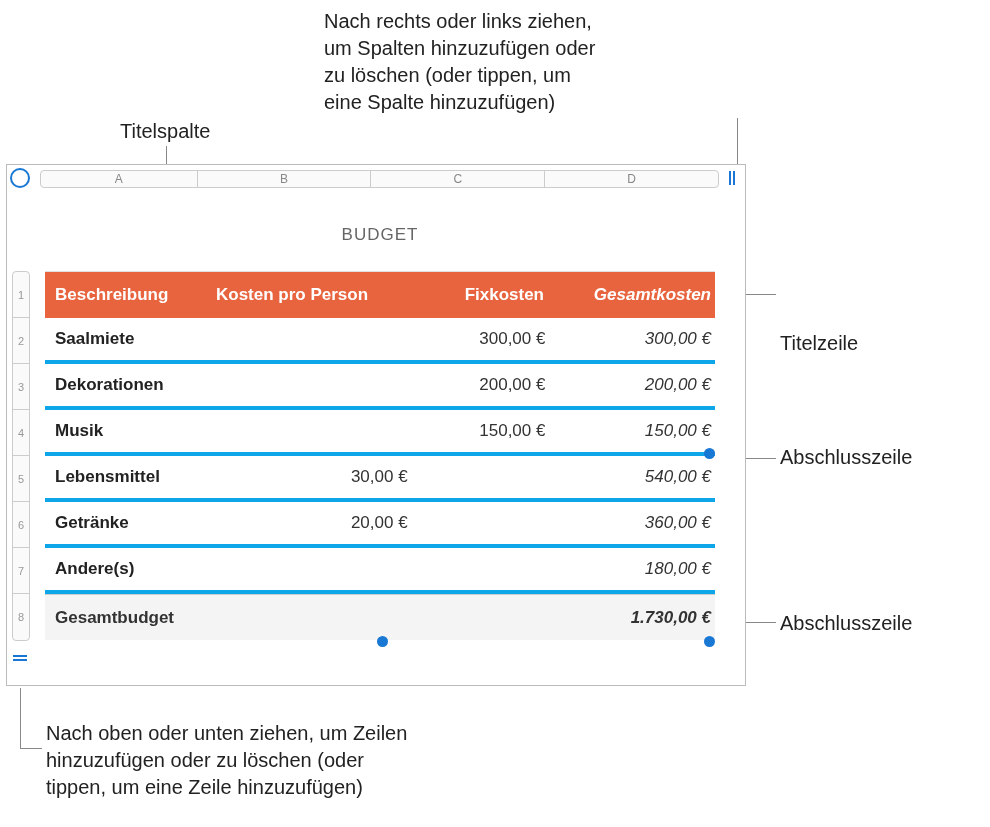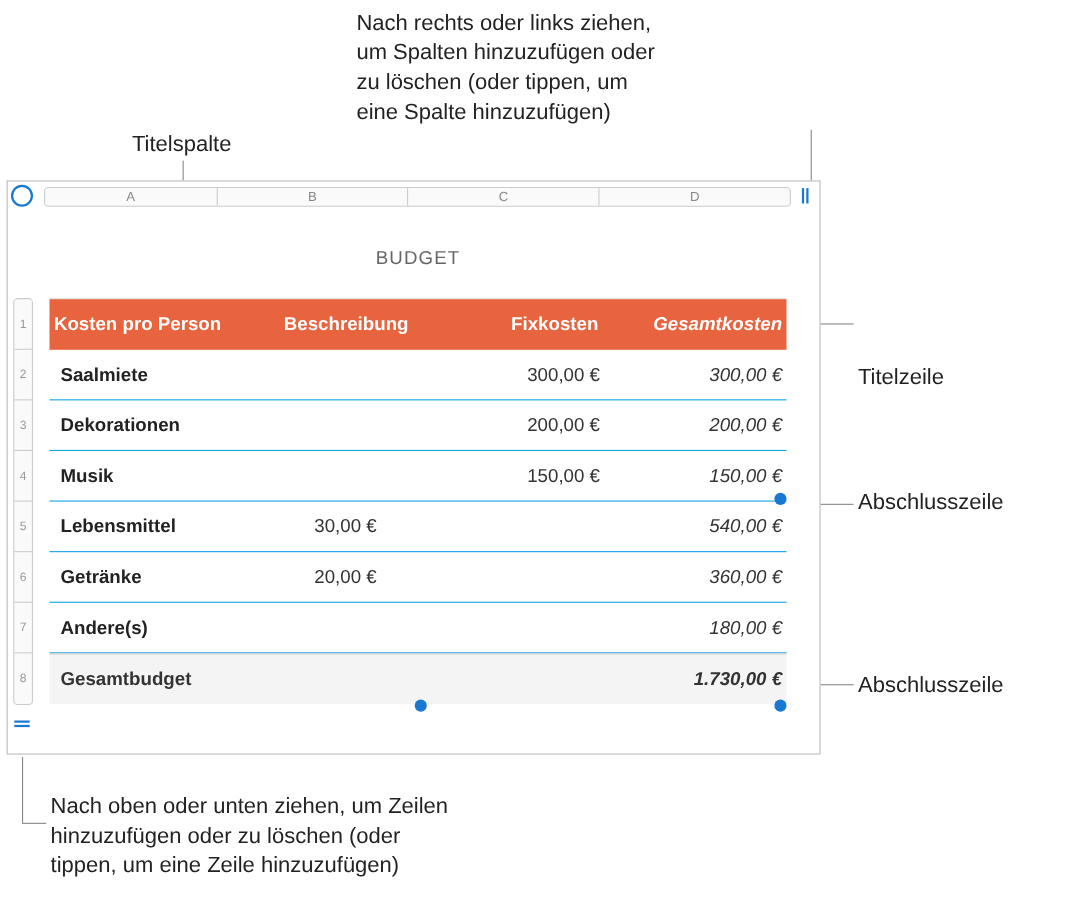--- a/index.html
+++ b/index.html
@@ -225,8 +225,8 @@
 
   <div class="tbl">
     <div class="r header">
+      <div class="c c0">Beschreibung</div>
       <div class="c c1">Kosten pro Person</div>
-      <div class="c c0">Beschreibung</div>
       <div class="c c2">Fixkosten</div>
       <div class="c c3">Gesamtkosten</div>
     </div>

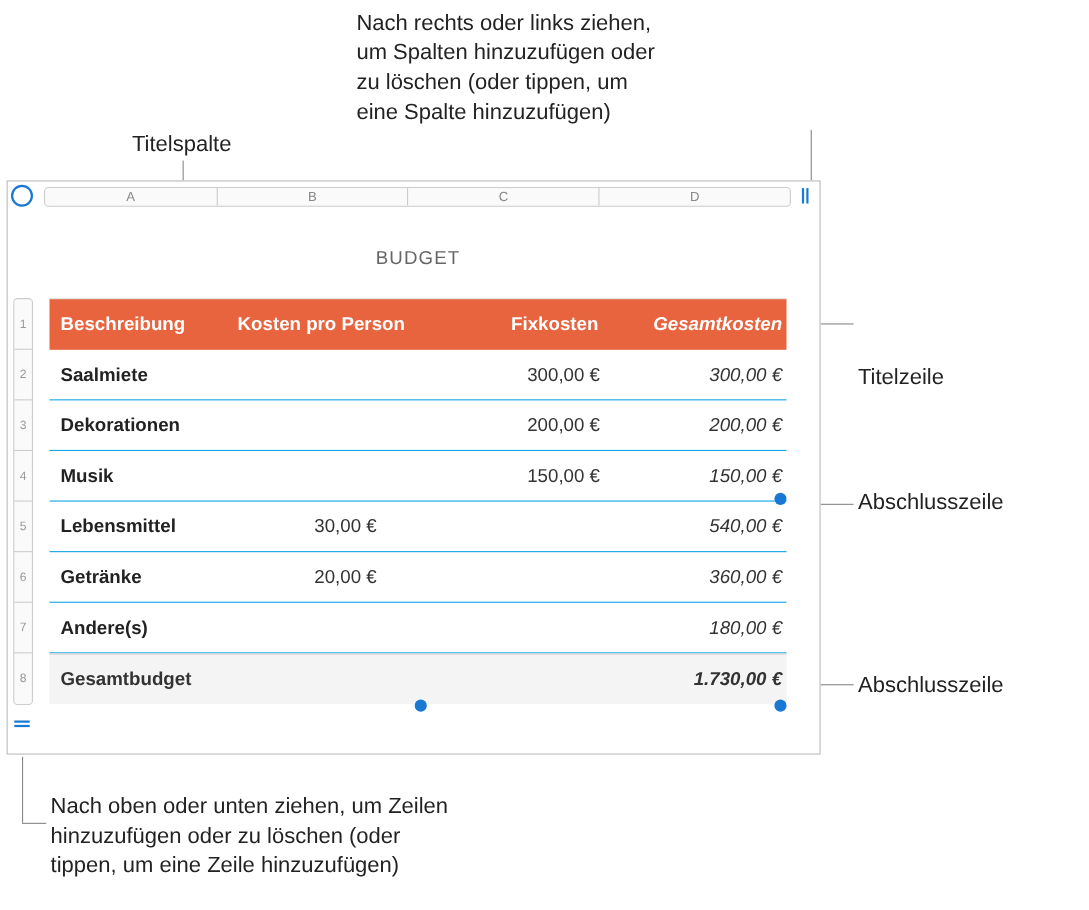--- a/index.html
+++ b/index.html
@@ -134,7 +134,7 @@
     display: flex;
     height: 46px;
     align-items: center;
-    border-bottom: 1px solid #0ea5e9;
+    border-bottom: 4px solid #0ea5e9;
     font-size: 17px;
   }
   .tbl .r.header {

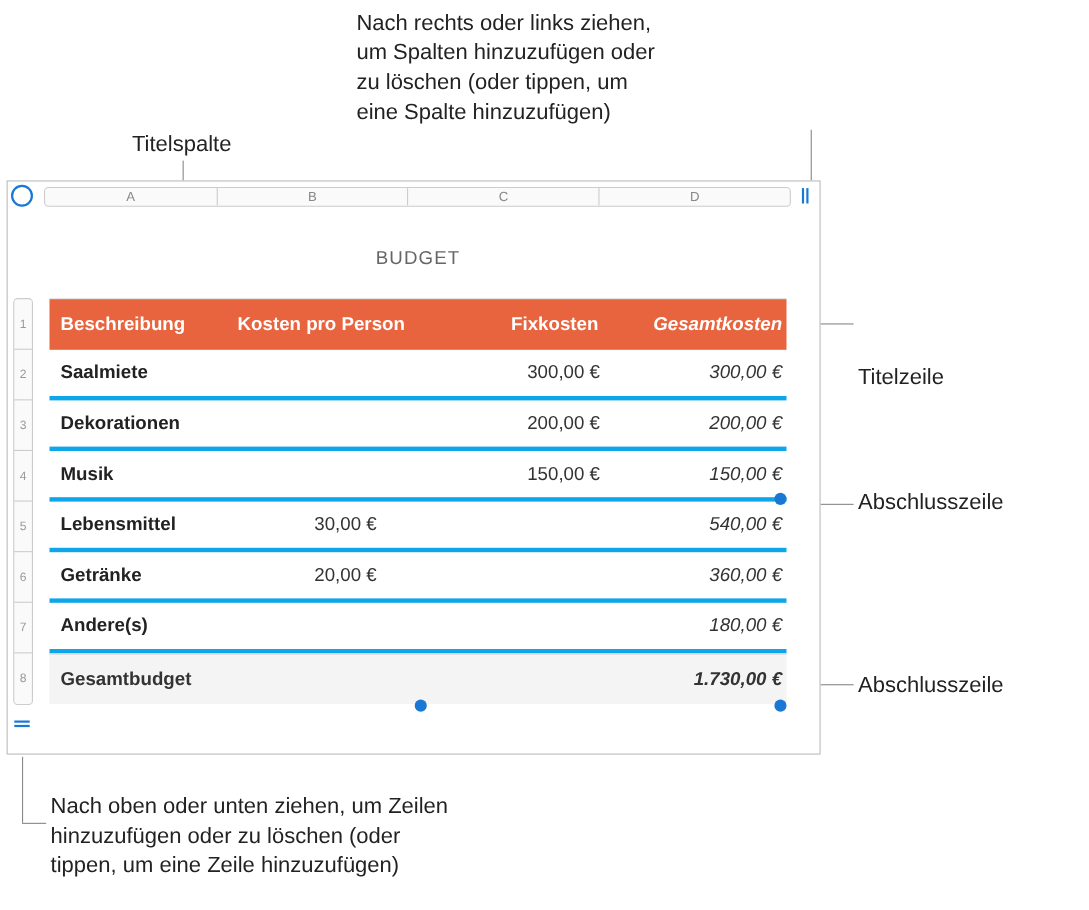--- a/index.html
+++ b/index.html
@@ -147,7 +147,7 @@
   .tbl .r.footer { background: #f4f4f4; font-weight: 600; color: #333; border-bottom: none; border-top: 1px solid #ccc;}
   .tbl .c { padding: 0 10px; }
   .tbl .c0 { flex: 1.05; text-align: left; }
-  .tbl .c1 { flex: 1.35; text-align: center; }
+  .tbl .c1 { flex: 1.35; text-align: right; }
   .tbl .c2 { flex: 0.85; text-align: right; }
   .tbl .c3 { flex: 1.05; text-align: right; padding-right: 4px; font-style: italic;}
   .tbl .r.header .c1 { text-align: left; padding-left: 4px;}

